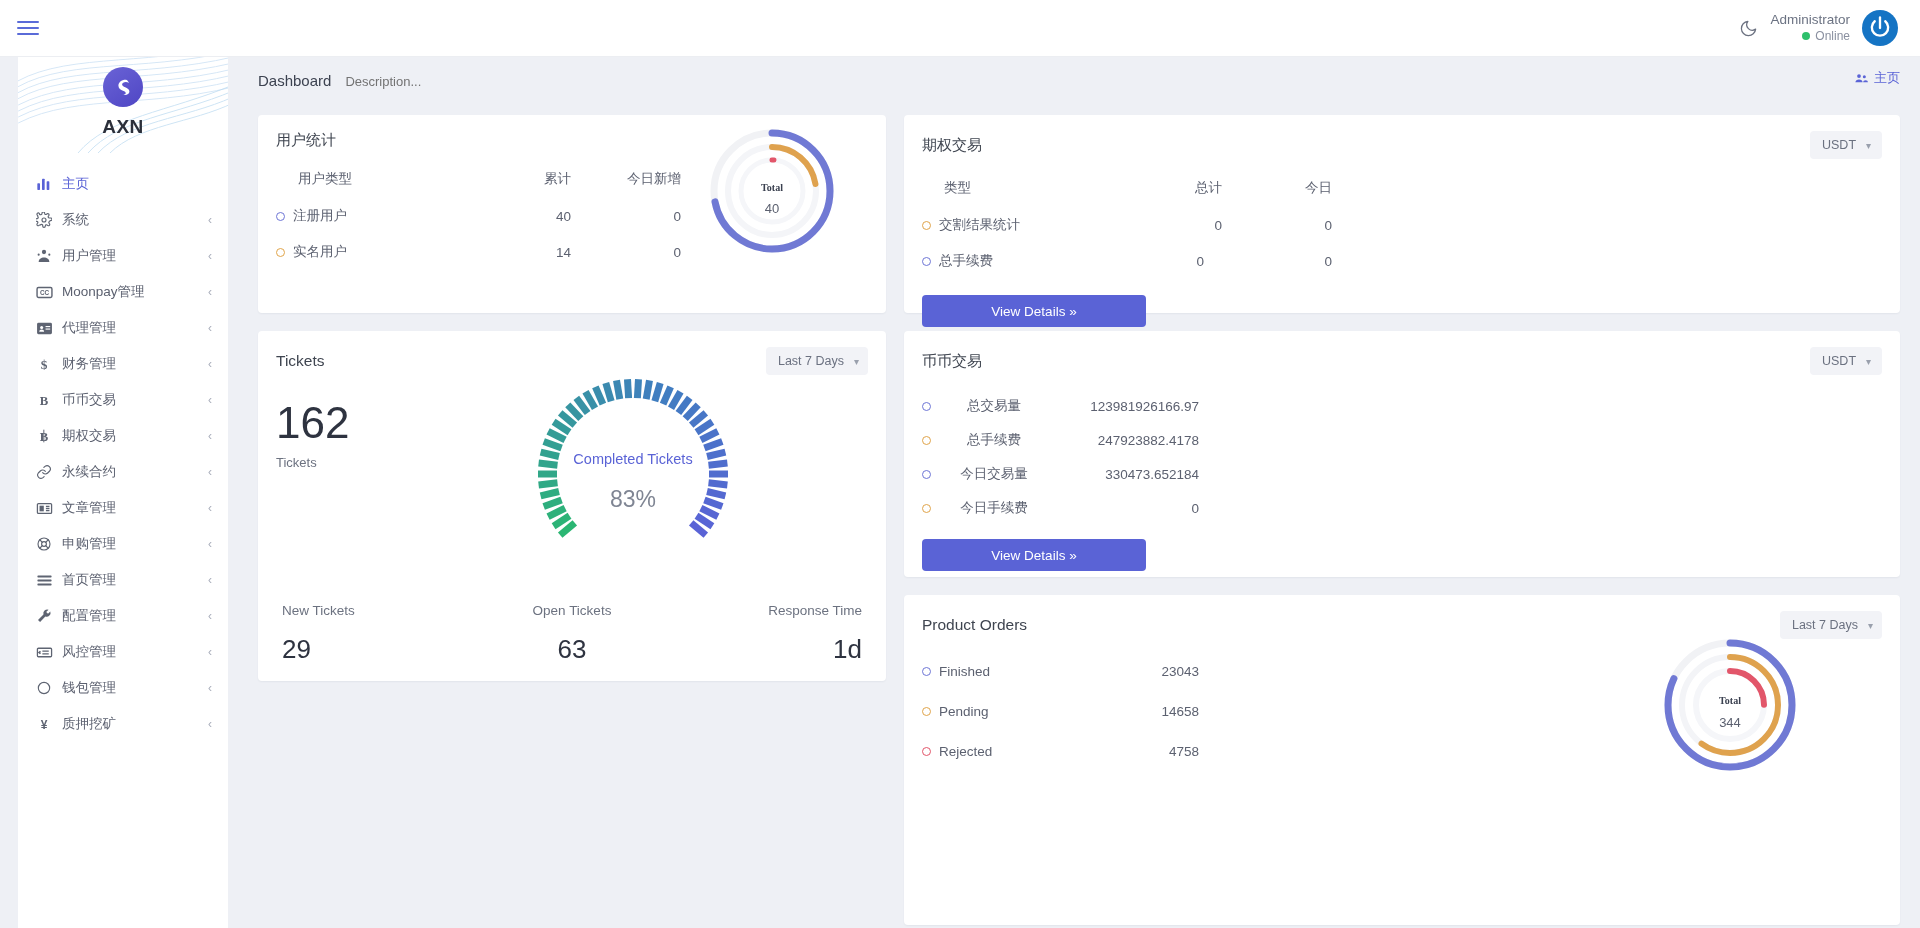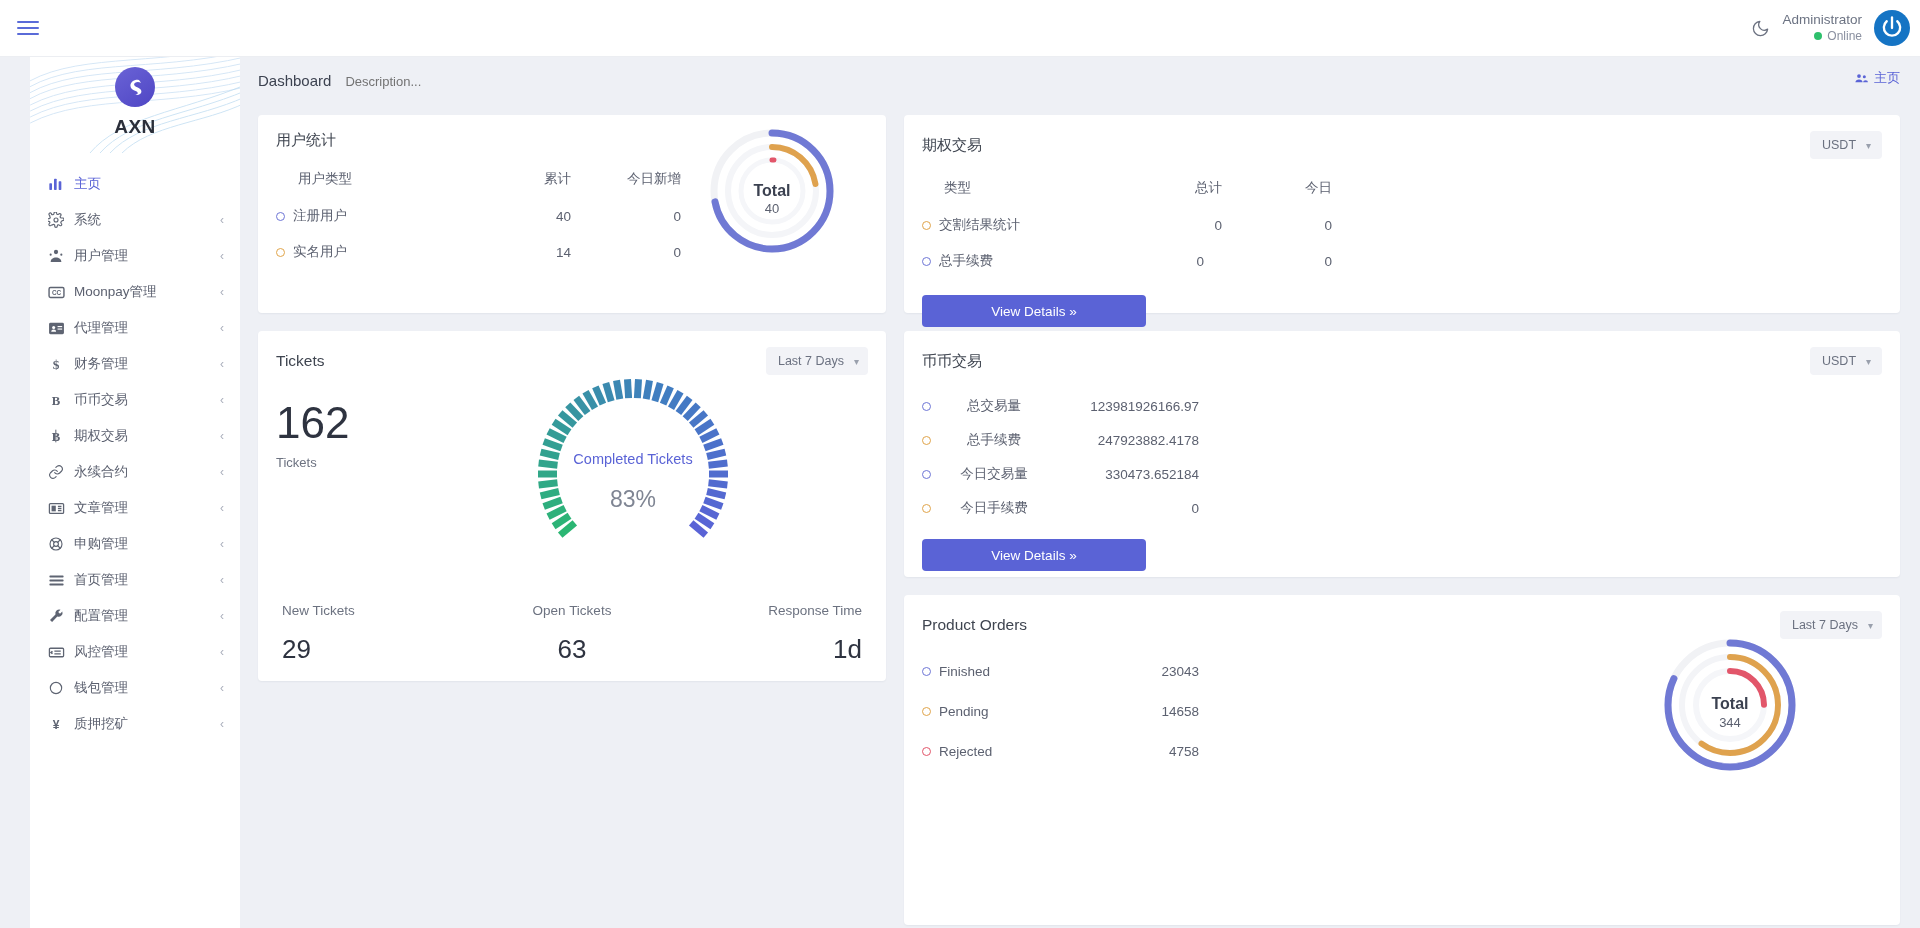--- a/index.html
+++ b/index.html
@@ -17,7 +17,7 @@
   }
   .hamburger { margin-left: 17px; width: 22px; display: flex; flex-direction: column; gap: 4px; cursor: pointer; }
   .hamburger i { display: block; height: 2px; background: #5a6bd8; border-radius: 2px; }
-  .topbar-right { margin-left: auto; display: flex; align-items: center; gap: 0px; padding-right: 10px; }
+  .topbar-right { margin-left: auto; display: flex; align-items: center; gap: 0px; padding-right: 22px; }
   .moon-btn { width: 44px; height: 44px; display: flex; align-items: center; justify-content: center; cursor: pointer; }
   .moon-btn svg { display:block; }
   .userblock { display: flex; flex-direction: column; align-items: flex-end; margin-right: 12px; line-height: 1.25; }

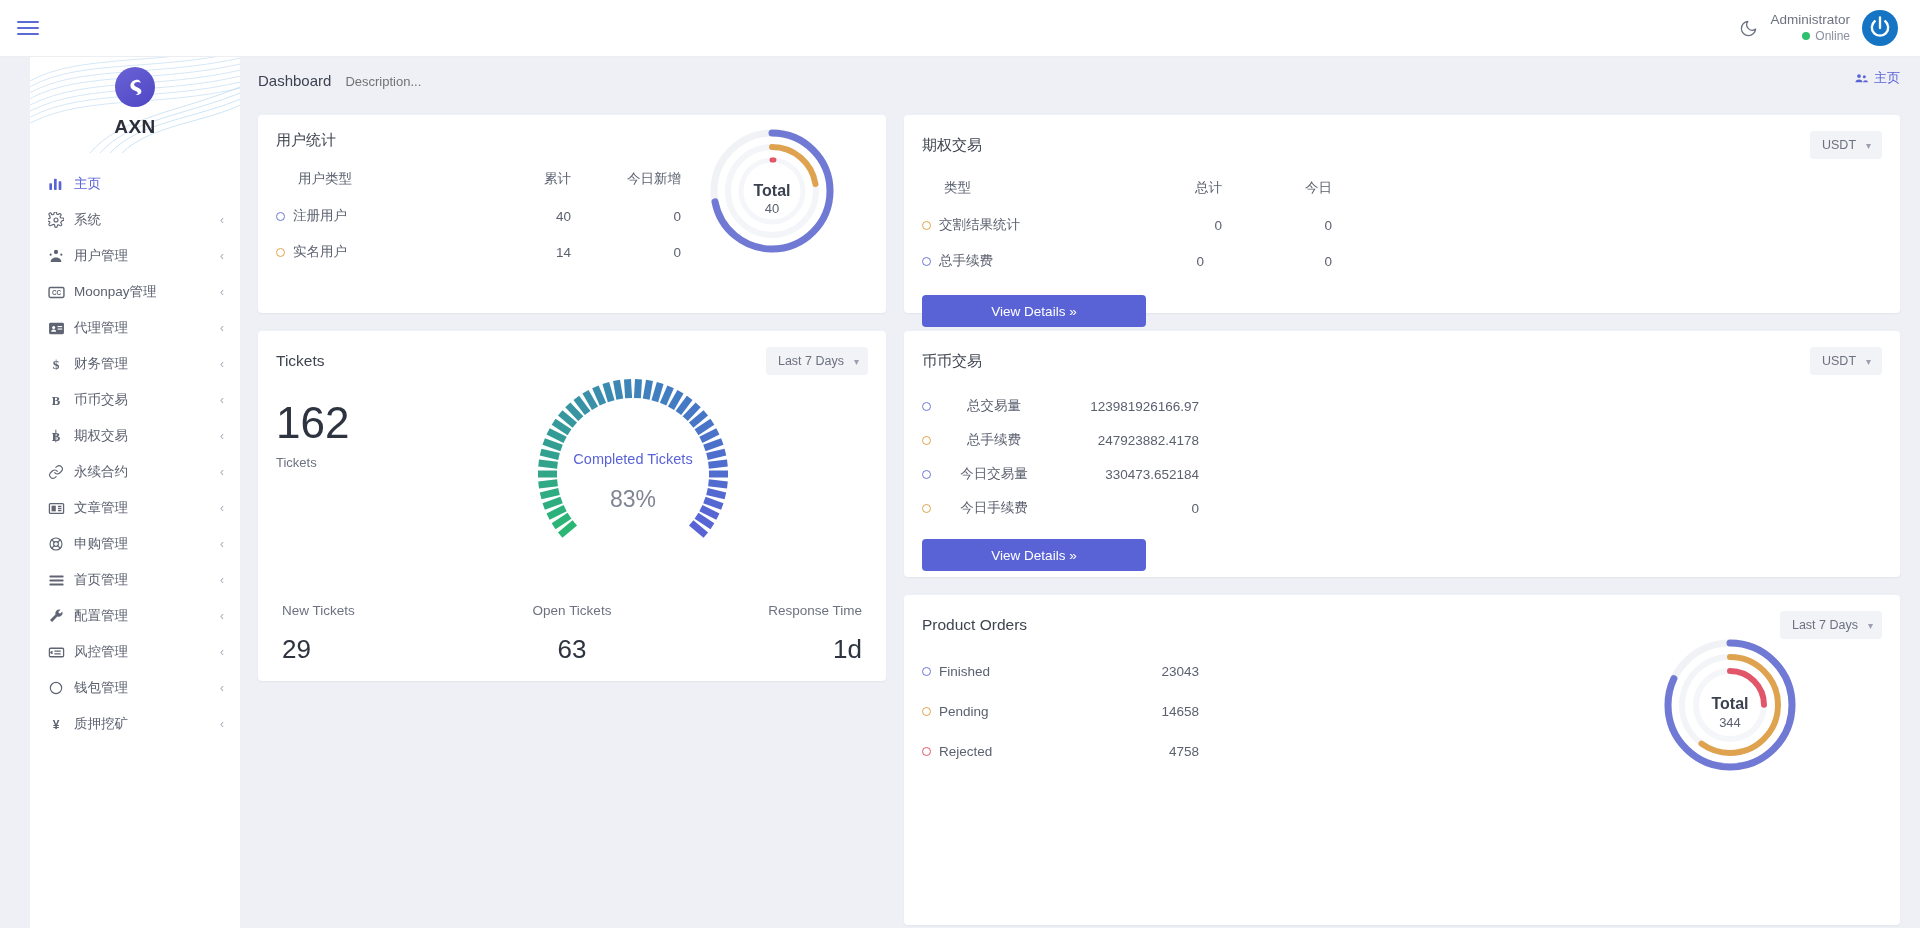--- a/index.html
+++ b/index.html
@@ -28,7 +28,7 @@
 
   
   .sidebar {
-    position: absolute; top: 57px; left: 30px; width: 210px; height: 871px;
+    position: absolute; top: 57px; left: 18px; width: 210px; height: 871px;
     background: #ffffff; overflow: hidden; z-index: 20;
   }
   .brand-wave { position: absolute; top:0; left:0; width: 210px; height: 96px; overflow: hidden; }

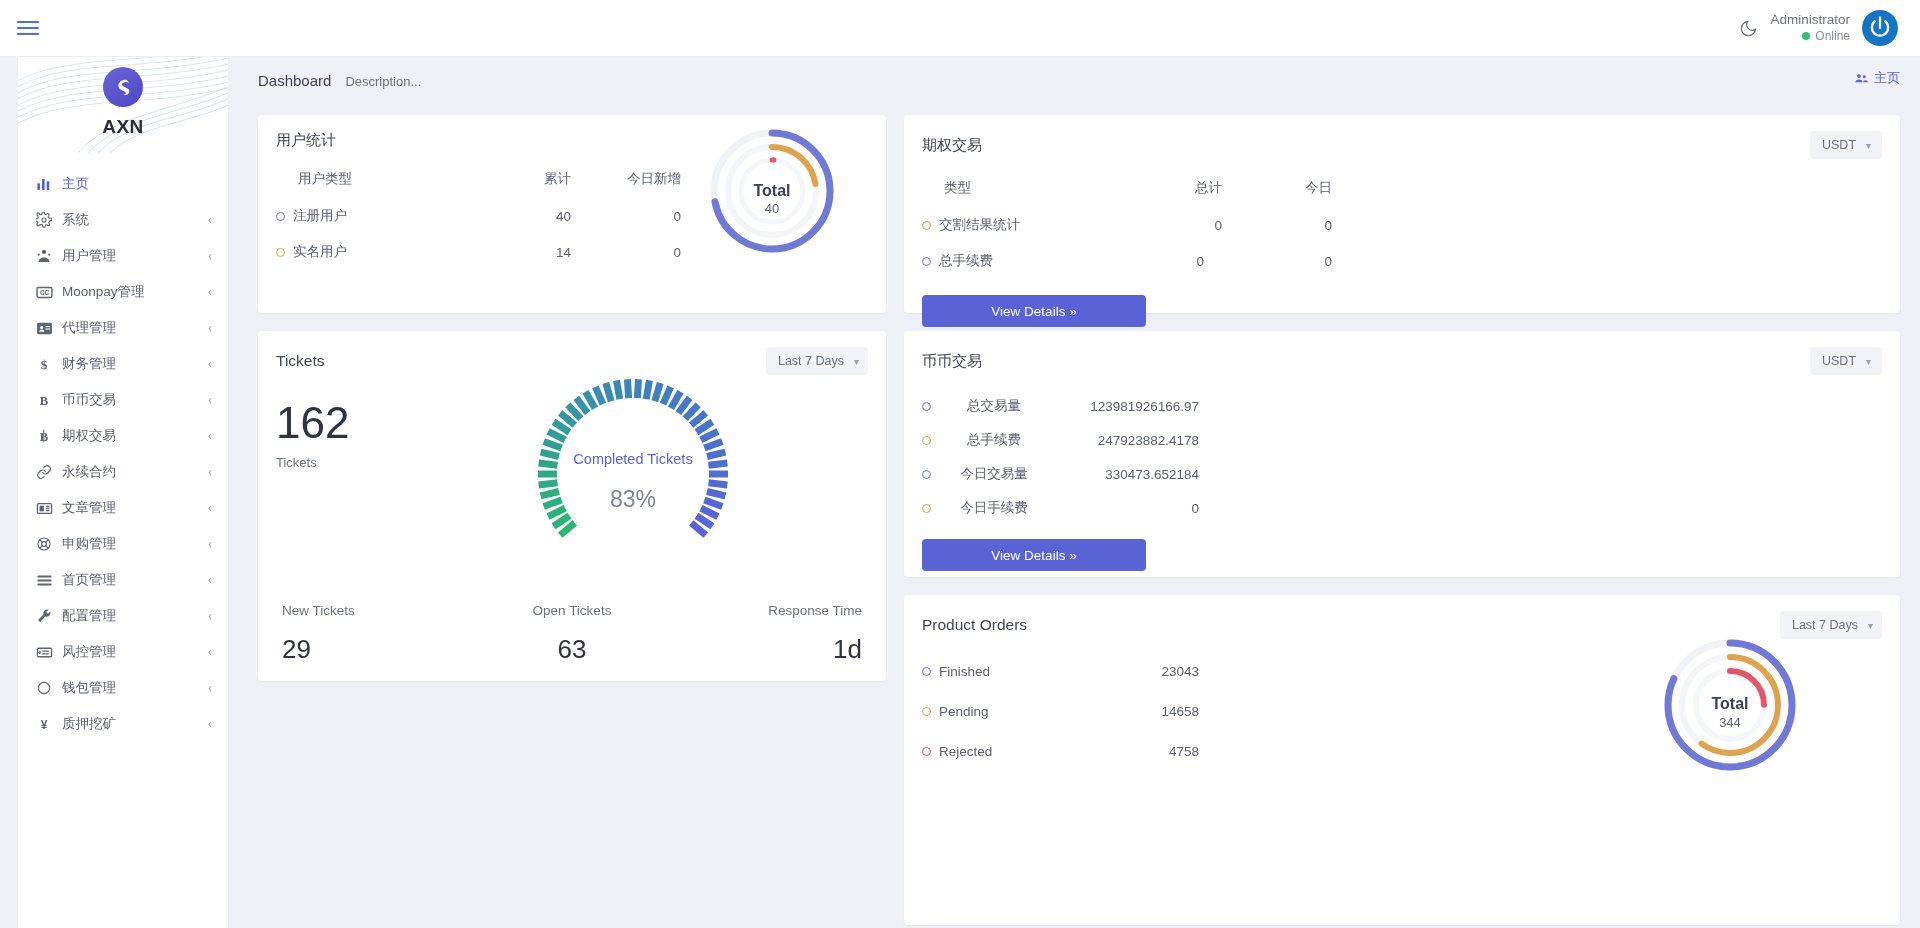--- a/index.html
+++ b/index.html
@@ -91,7 +91,7 @@
 
   
   .donut { position: relative; }
-  .donut .label-total { position: absolute; left: 0; right: 0; text-align: center; font-size: 16px; font-weight: bold; color: #3b4150; }
+  .donut .label-total { position: absolute; left: 0; right: 0; text-align: center; font-size: 10px; font-weight: bold; color: #3b4150; font-family: Liberation Serif, serif; }
   .donut .label-val { position: absolute; left: 0; right: 0; text-align: center; font-size: 13px; color: #5c6170; }
 
   

